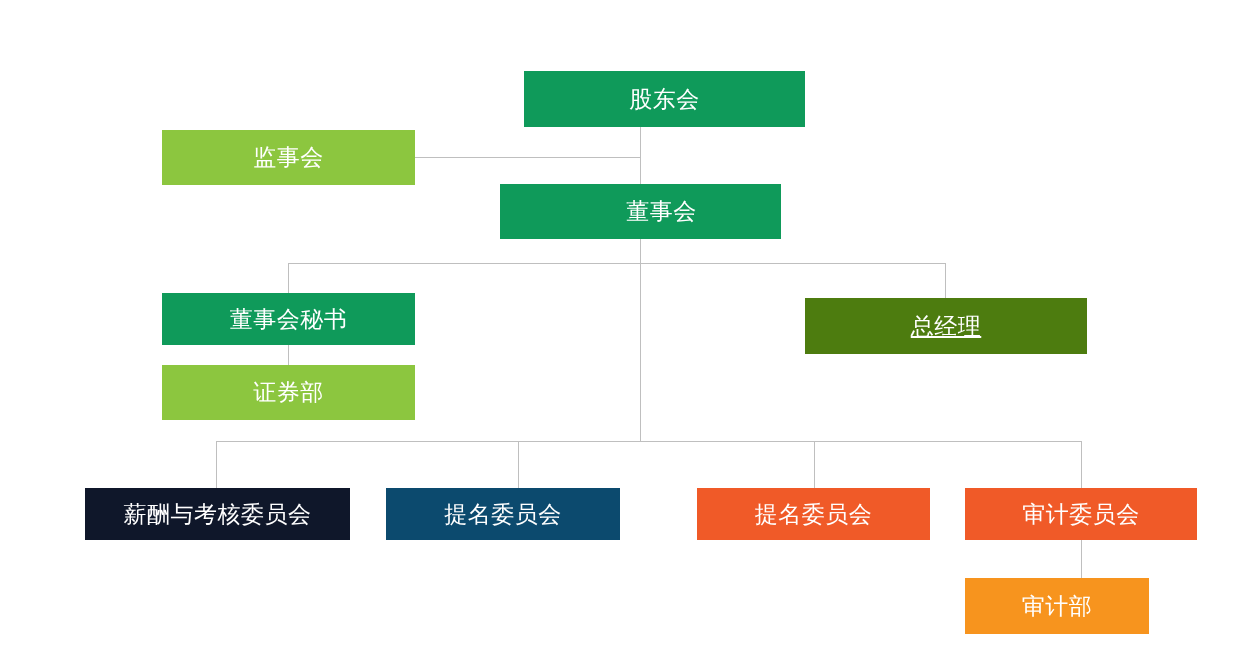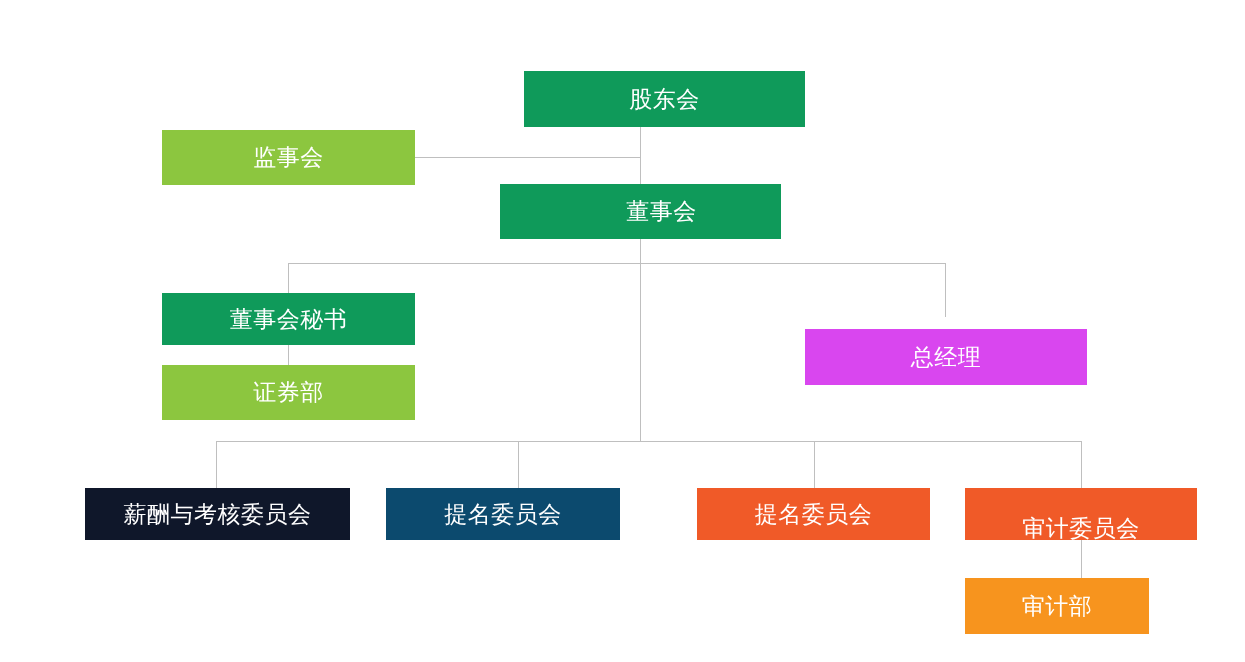--- a/index.html
+++ b/index.html
@@ -92,7 +92,7 @@
     <span class="node-label">董事会秘书</span>
   </div>
 
-  <div class="node" style="left:805px; top:329px; width:282px; height:56px; background:#d946ef;">
+  <div class="node" style="left:805px; top:298px; width:282px; height:56px; background:#4d7c0f;text-decoration:underline;">
     <span class="node-label">总经理</span>
   </div>
 

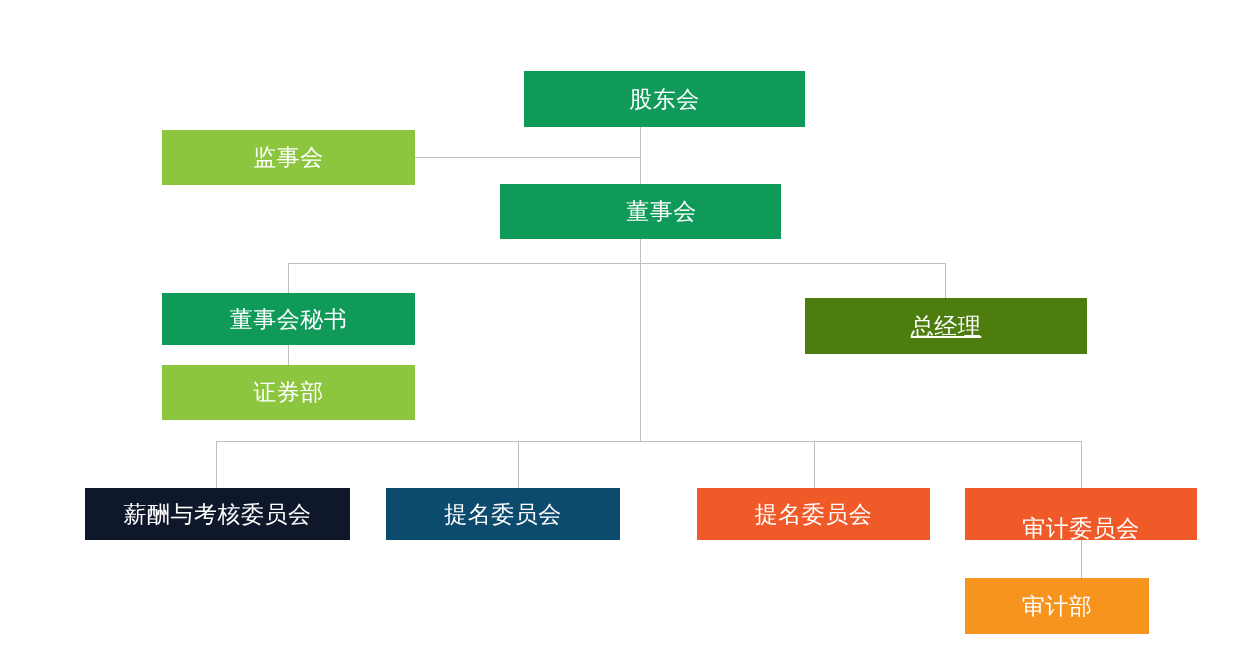--- a/index.html
+++ b/index.html
@@ -108,7 +108,7 @@
     <span class="node-label">提名委员会</span>
   </div>
 
-  <div class="node" style="left:965px; top:488px; width:232px; height:52px; background:#f05a28;align-items:flex-end;">
+  <div class="node" style="left:965px; top:488px; width:232px; height:52px; background:#f05a28;">
     <span class="node-label">审计委员会</span>
   </div>
 

